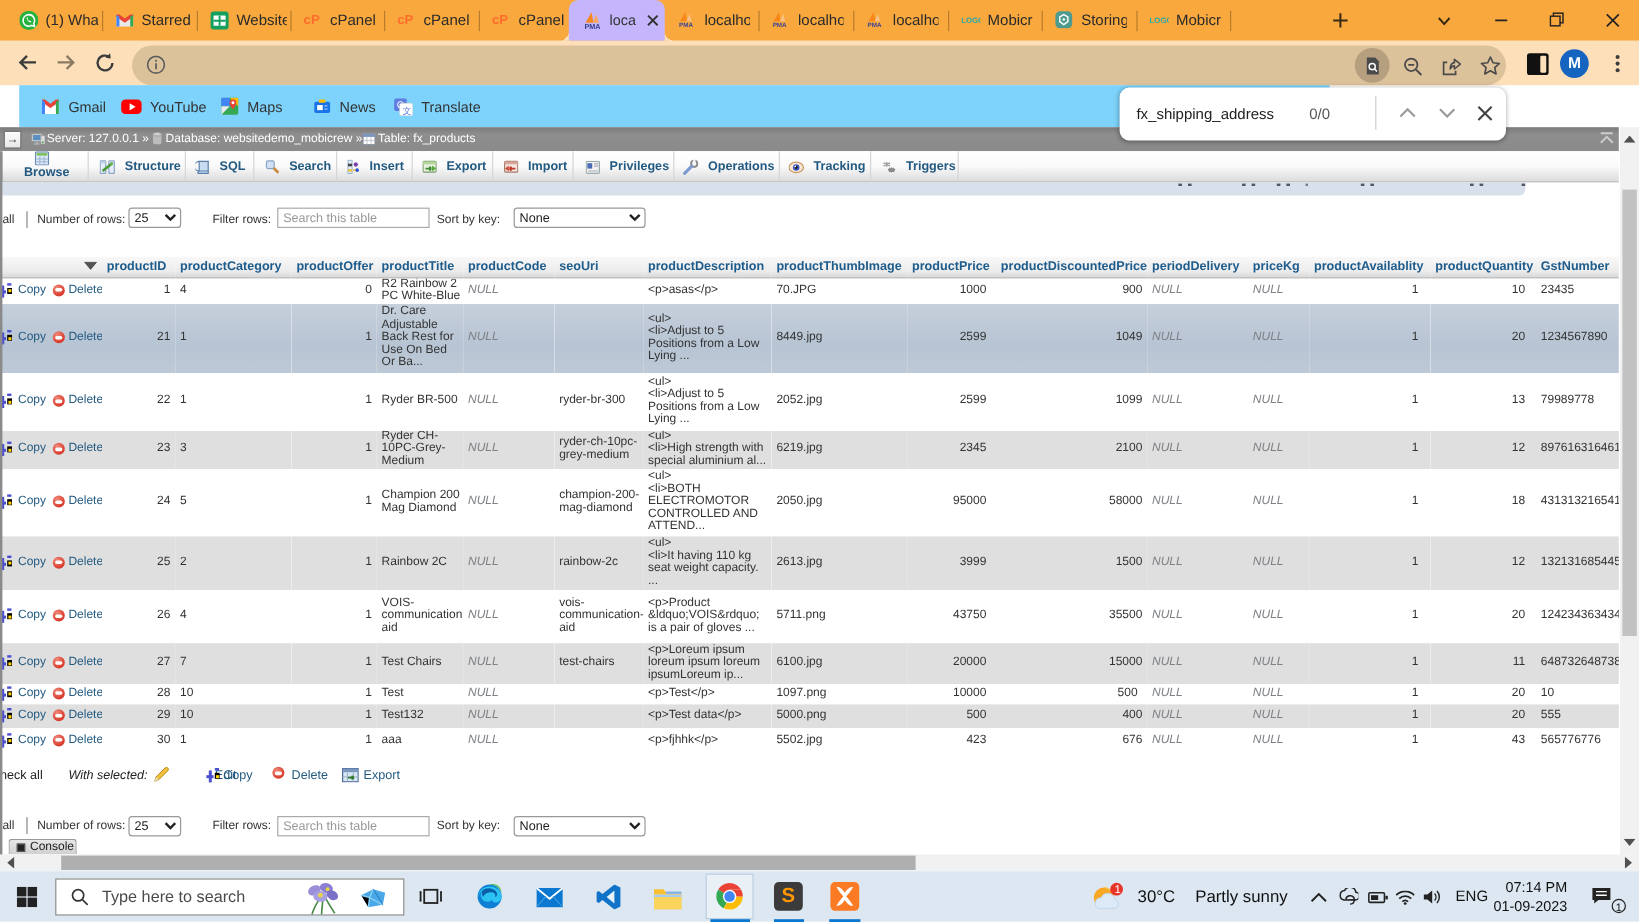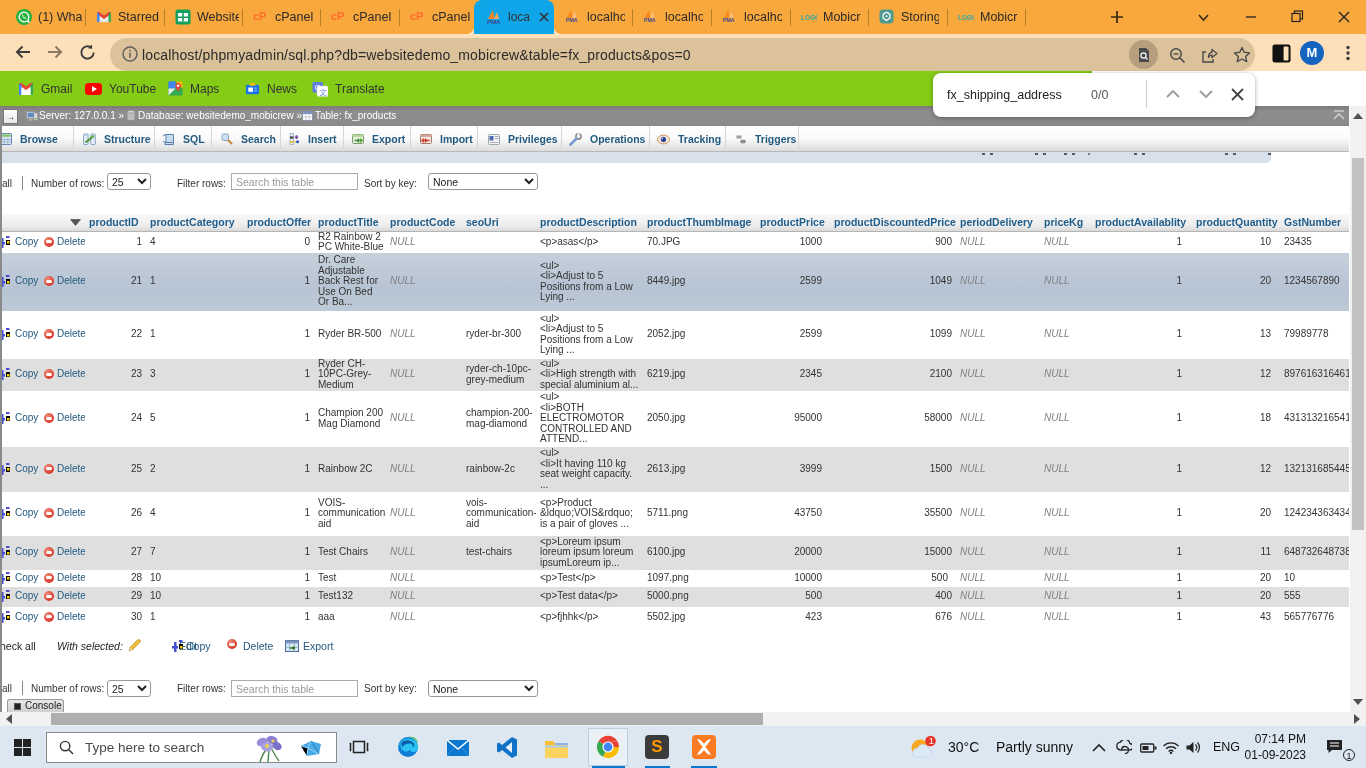--- a/index.html
+++ b/index.html
@@ -8,7 +8,7 @@
 #tabbar{position:absolute;left:0;top:0;width:1366px;height:34px;background:#F9A83E;}
 .tab{position:absolute;top:0;height:34px;display:flex;align-items:center;font-size:12.5px;color:#2a2a2a;overflow:hidden;white-space:nowrap;}
 .tabsep{position:absolute;top:9px;width:1px;height:17px;background:#b97c2a;}
-.activetab{position:absolute;left:474px;top:0;width:80px;height:34px;background:#0ea5e9;border-radius:8px 8px 0 0;display:flex;align-items:center;}
+.activetab{position:absolute;left:474px;top:0;width:80px;height:34px;background:#c4b5fd;border-radius:8px 8px 0 0;display:flex;align-items:center;}
 .activetab::before{content:"";position:absolute;left:-8px;bottom:0;width:8px;height:8px;background:radial-gradient(circle at 0 0,transparent 8px,#FDE0B9 8px);}
 .activetab::after{content:"";position:absolute;right:-8px;bottom:0;width:8px;height:8px;background:radial-gradient(circle at 8px 0,transparent 8px,#FDE0B9 8px);}
 .favico{width:16px;height:16px;margin-right:6px;flex:0 0 16px;position:relative;}

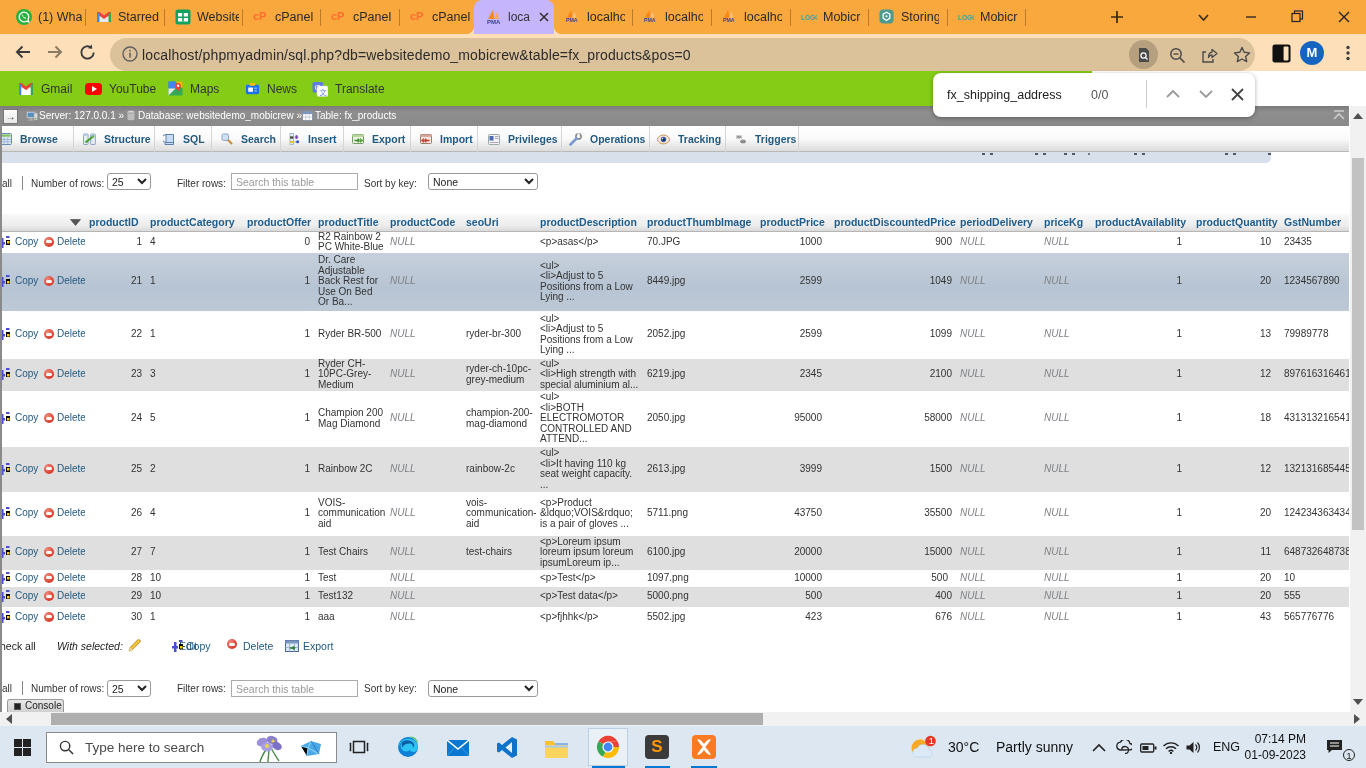--- a/index.html
+++ b/index.html
@@ -211,7 +211,6 @@
       <rect x="7.3" y="6.7" width="1.5" height="5" fill="#5f5f5f"></rect>
       <rect x="7.3" y="3.8" width="1.5" height="1.6" fill="#5f5f5f"></rect>
     </svg>
-  <span style="position:absolute;left:32px;top:9px;font-size:14px;letter-spacing:0.14px;color:#2b2b2b;">localhost/phpmyadmin/sql.php?db=websitedemo_mobicrew&amp;table=fx_products&amp;pos=0</span>
   <div style="position:absolute;left:1019px;top:2px;width:29px;height:29px;border-radius:50%;background:rgba(95,80,60,0.30);"></div>
   <svg width="16" height="16" viewBox="0 0 16 16" style="position:absolute;left:1026px;top:9px;">
       <path d="M3 1 H10 L13 4 V15 H3 Z" fill="#4a4a4a"></path>

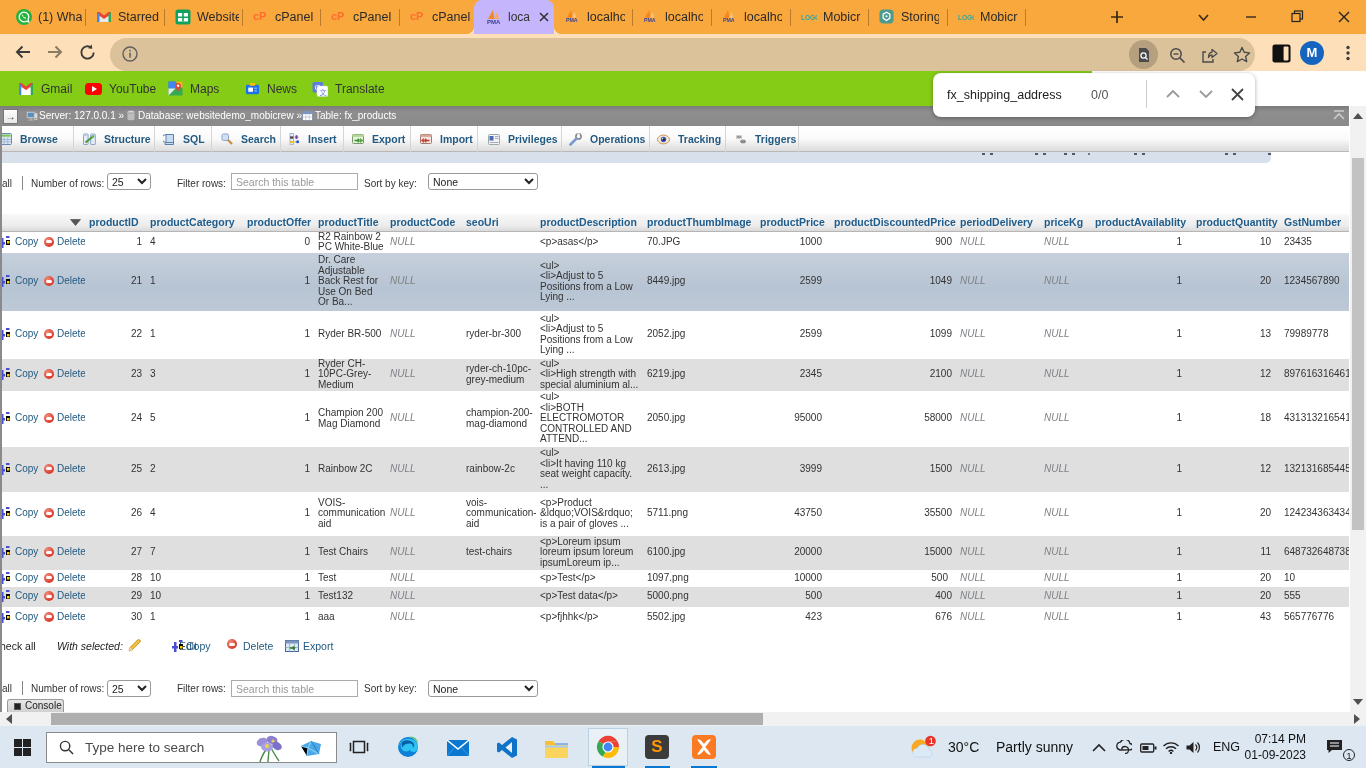--- a/index.html
+++ b/index.html
@@ -16,7 +16,7 @@
 #toolbar{position:absolute;left:0;top:34px;width:1366px;height:37px;background:#FDE0B9;}
 #urlbar{position:absolute;left:110px;top:38px;width:1145px;height:33px;border-radius:16.5px;background:#DCC29B;}
 
-#bookmarks{position:absolute;left:0;top:71px;width:1092px;height:35px;background:#84cc16;font-size:12px;color:#333;}
+#bookmarks{position:absolute;left:16px;top:71px;width:1092px;height:35px;background:#7dd3fc;font-size:12px;color:#333;}
 .bmitem{position:absolute;top:9px;height:17px;display:flex;align-items:center;}
 .bmitem span{margin-left:7px;}
 

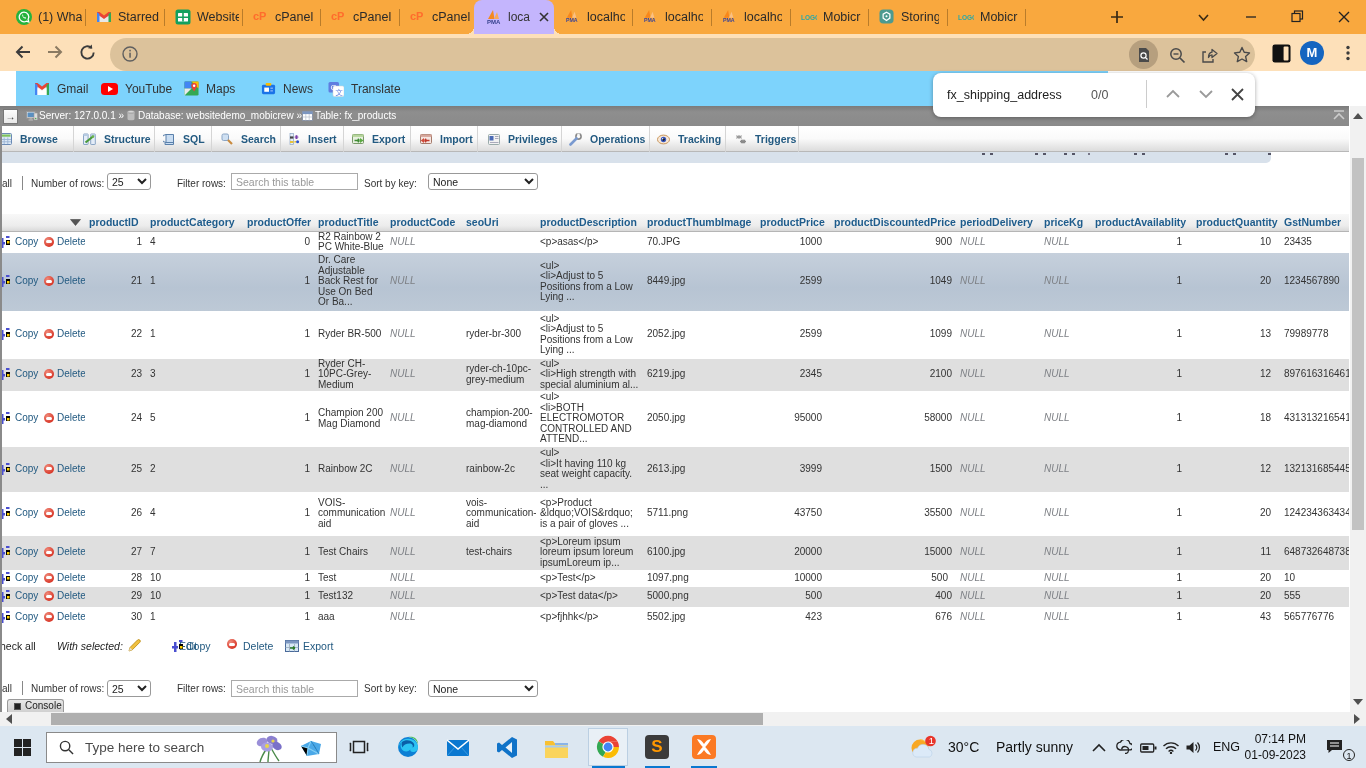--- a/index.html
+++ b/index.html
@@ -336,7 +336,7 @@
 
 <div id="pmatabs">
   <div style="position:absolute;left:0;top:0;width:2px;height:26px;background:#909090;"></div>
-  <div class="ptab" style="left:0;">
+  <div class="ptab" style="left:12px;flex-direction:column;">
       <svg width="12" height="12" viewBox="0 0 12 12">
         <rect x="0.5" y="0.5" width="11" height="11" rx="1" fill="#dce8f5" stroke="#6a8ab5"></rect>
         <rect x="1.5" y="1.5" width="9" height="2.2" fill="#7ec35c"></rect>

